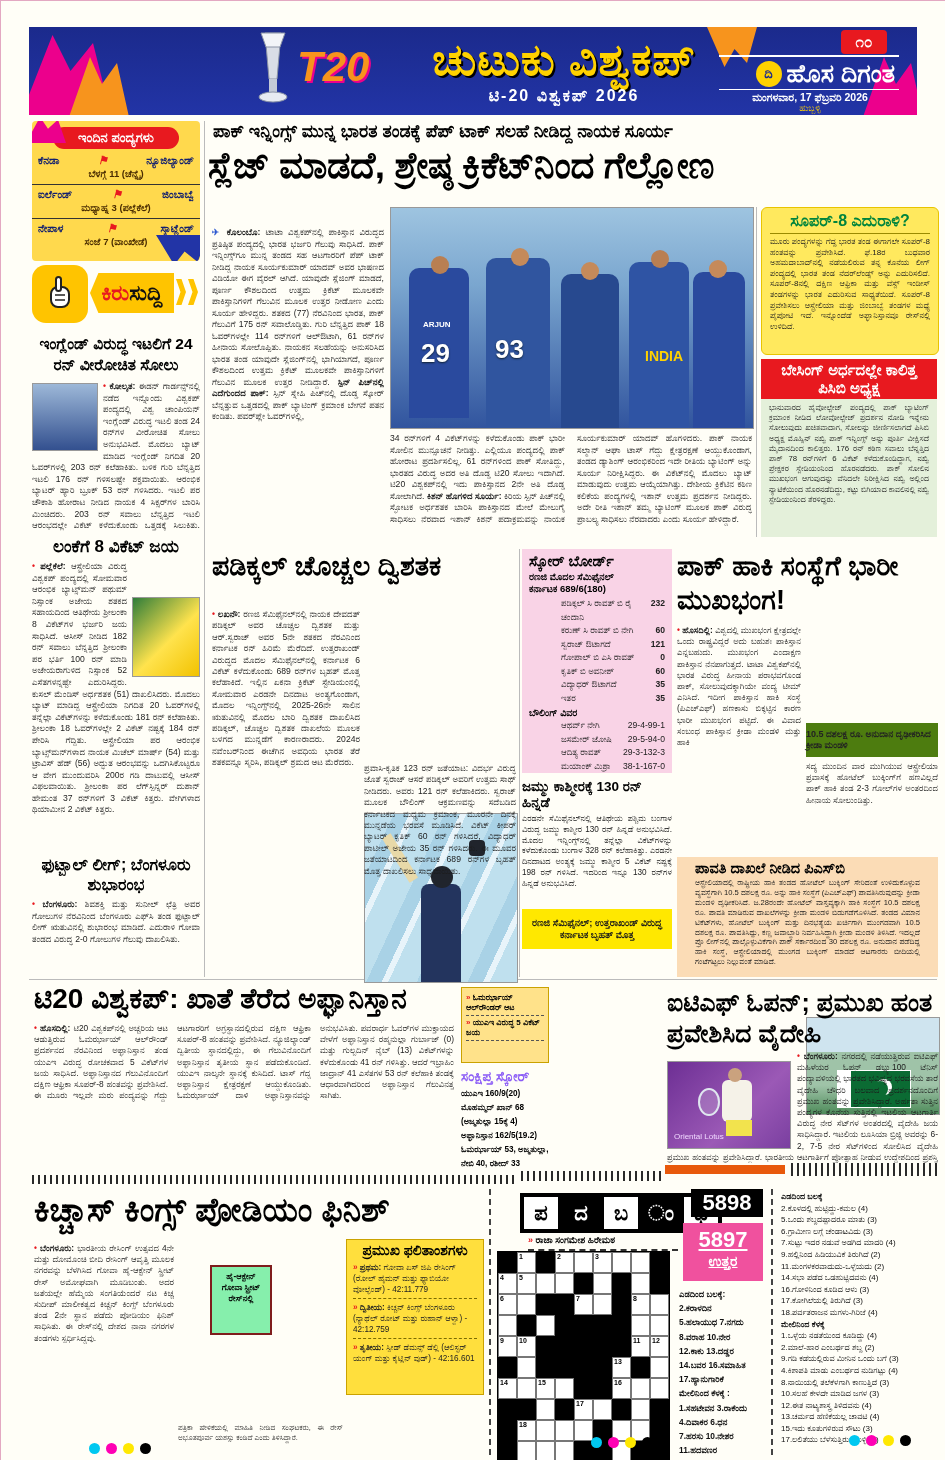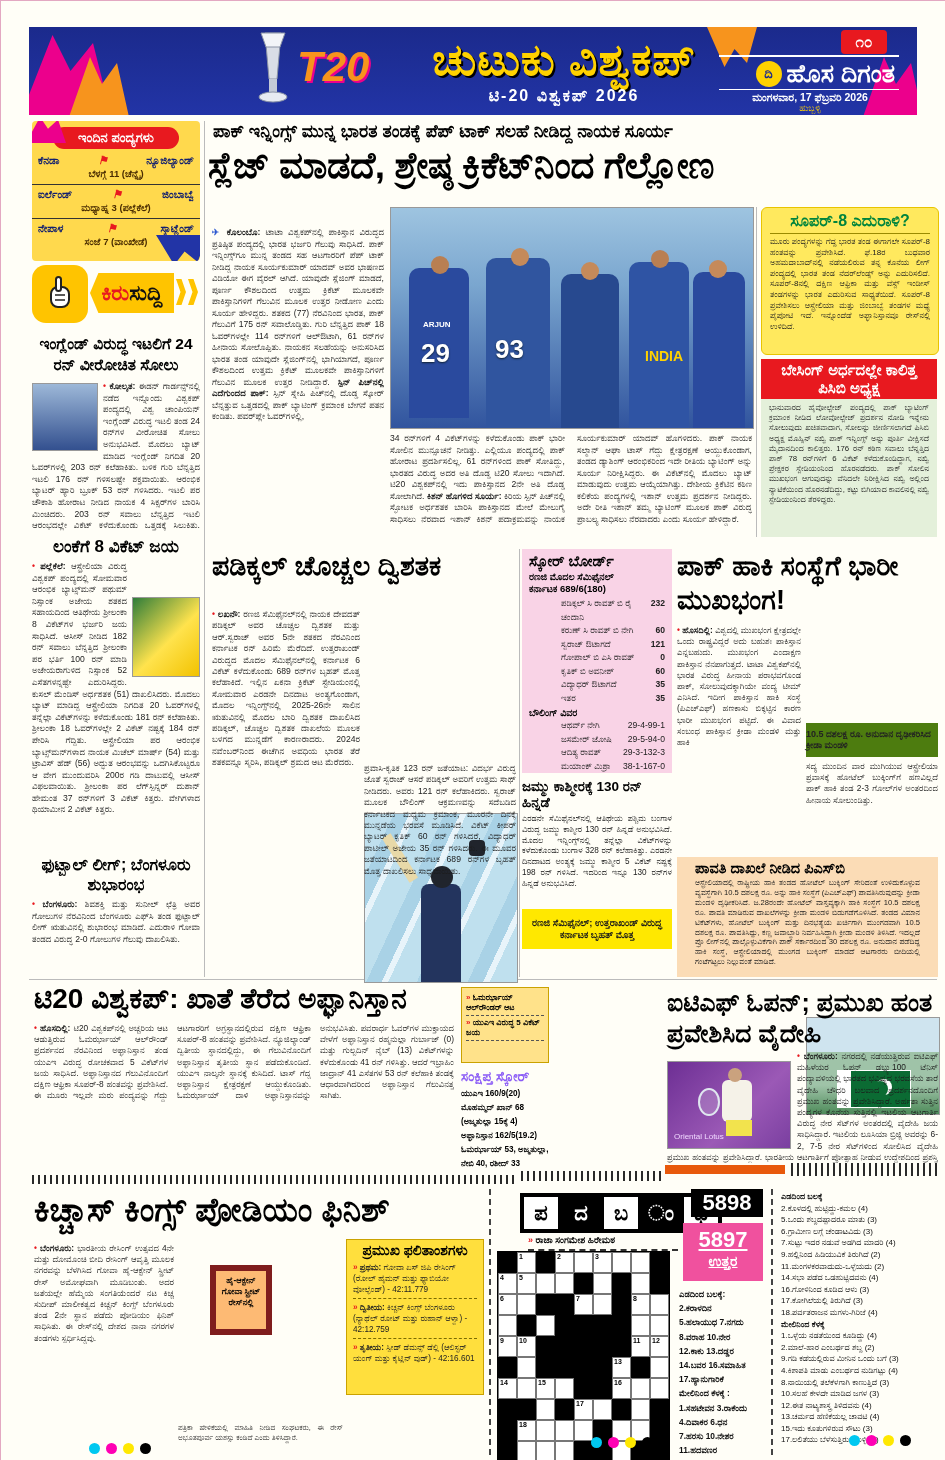--- a/index.html
+++ b/index.html
@@ -71,7 +71,7 @@
   .box-yellow{background:#ffe95e;border-radius:6px;border:1px solid #e8c400;}
   .box-orange{background:#fbdcb6;}
   .box-pink{background:#f9d3e6;}
-  .box-cyan{background:#fdba74;border:6px solid #7f1d1d;}
+  .box-cyan{background:#86efac;border:2px solid #7f1d1d;}
   .hdr-red{background:#e8191f;color:#fff;font-weight:bold;display:flex;align-items:center;justify-content:center;text-align:center;}
 </style>
 </head>

